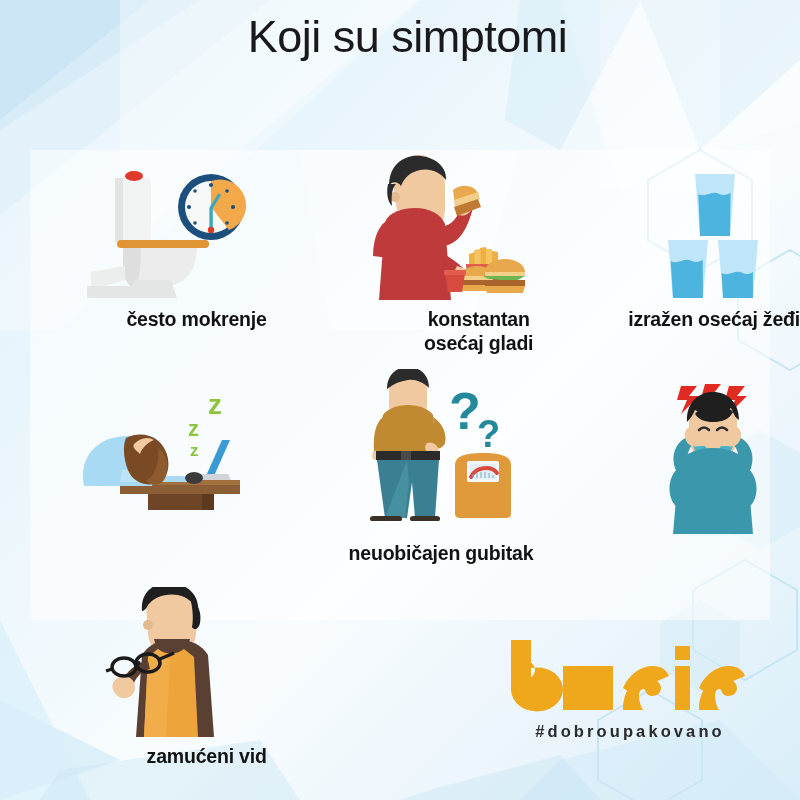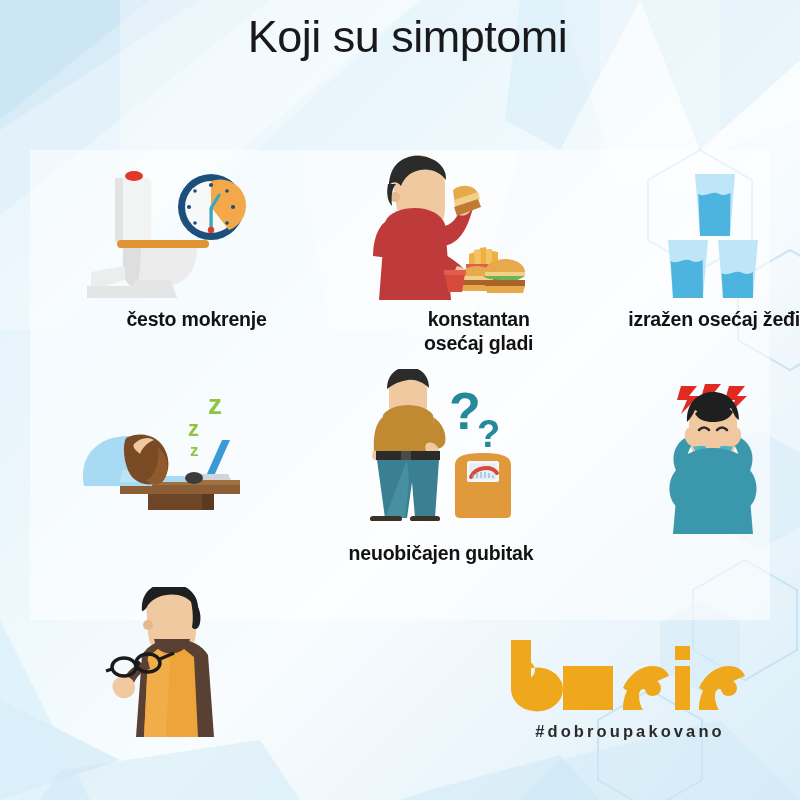--- a/index.html
+++ b/index.html
@@ -380,6 +380,7 @@
             </g>
           </svg>
         </div>
+        <div class="caption">zamućeni vid</div>
       </div>
 
       <div class="cell"></div>

